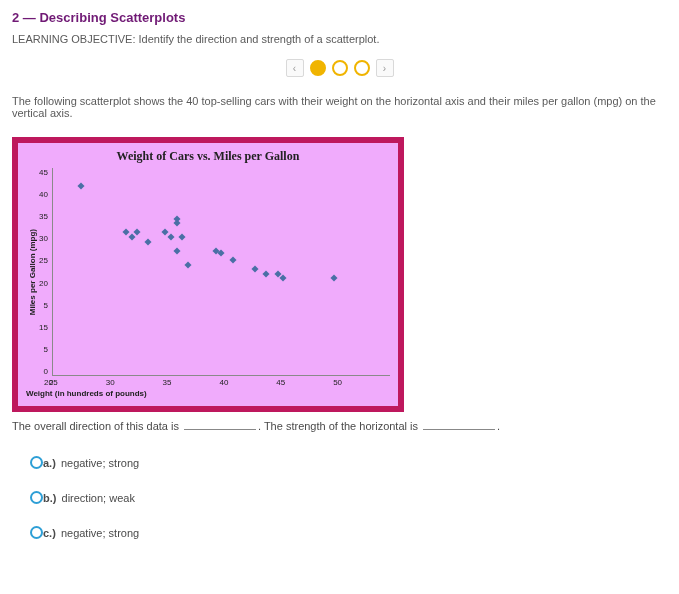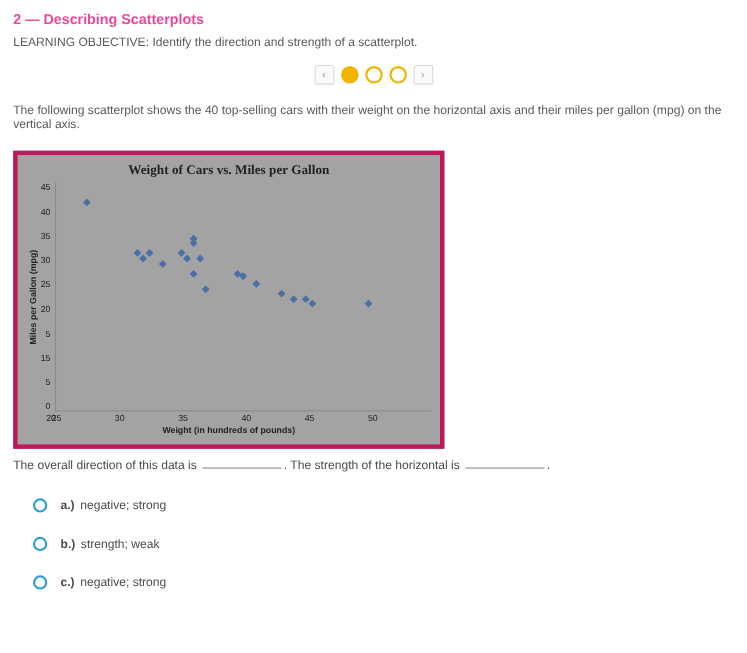--- a/index.html
+++ b/index.html
@@ -13,7 +13,7 @@
   }
   .heading {
     font-weight: bold;
-    color: #ec4899;
+    color: #701a75;
     font-size: 13px;
     margin-bottom: 8px;
   }

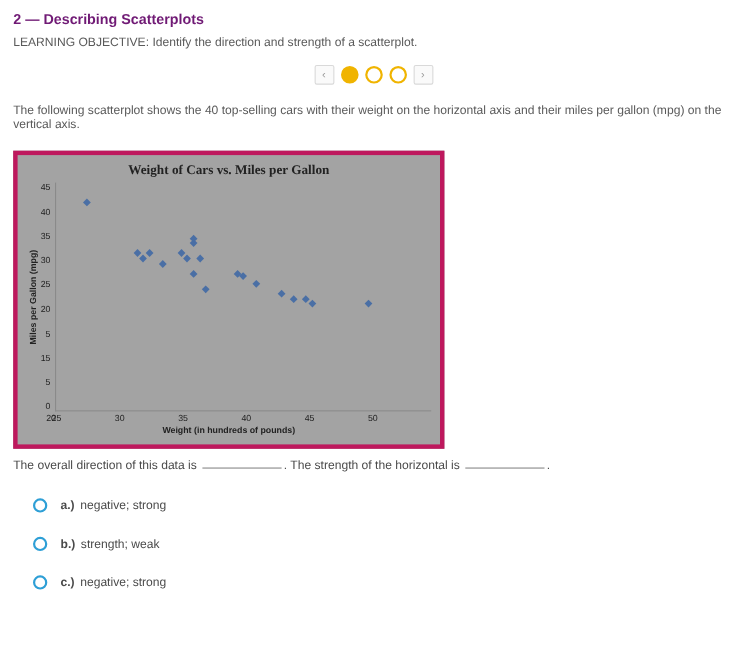--- a/index.html
+++ b/index.html
@@ -51,9 +51,9 @@
     margin-bottom: 18px;
   }
   .chart-box {
-    border: 4px solid #be185d;
+    border: 6px solid #be185d;
     width: 392px;
-    background: #a3a3a3;
+    background: #f0abfc;
     padding: 6px 8px 8px 8px;
   }
   .chart-title {

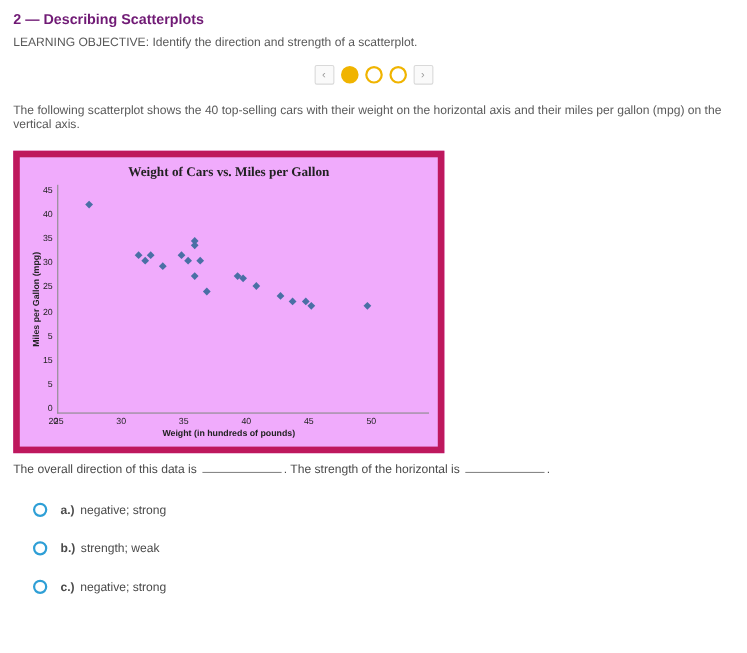--- a/index.html
+++ b/index.html
@@ -111,7 +111,6 @@
   .xticks span { flex: 1; text-align: left; }
   .xticks span:first-child { flex: 0; margin-left: -4px; margin-right:-4px; }
   .xlabel {
-    text-align: center;
     font-size: 8px;
     font-weight: bold;
     color: #222;

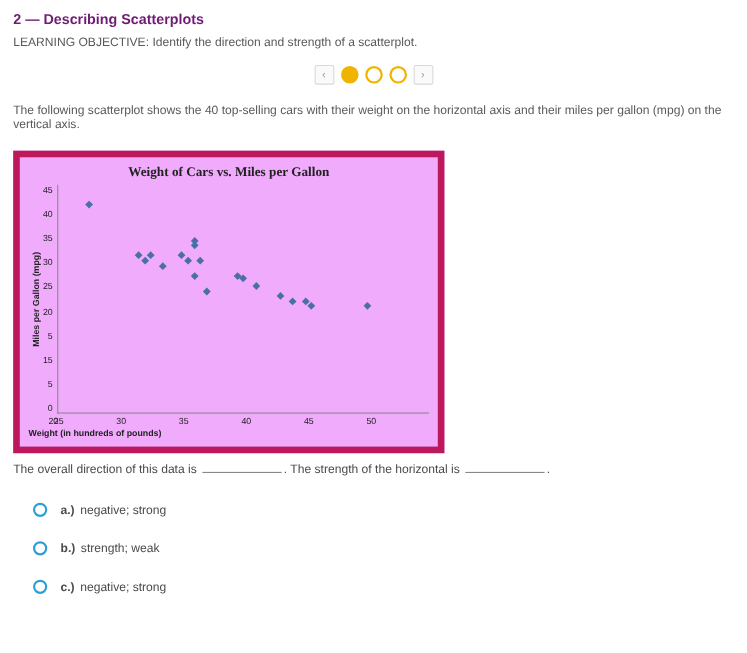--- a/index.html
+++ b/index.html
@@ -127,7 +127,6 @@
   .option {
     display: flex;
     align-items: center;
-    gap: 12px;
     margin-bottom: 22px;
     font-size: 11px;
     color: #4a4a4a;

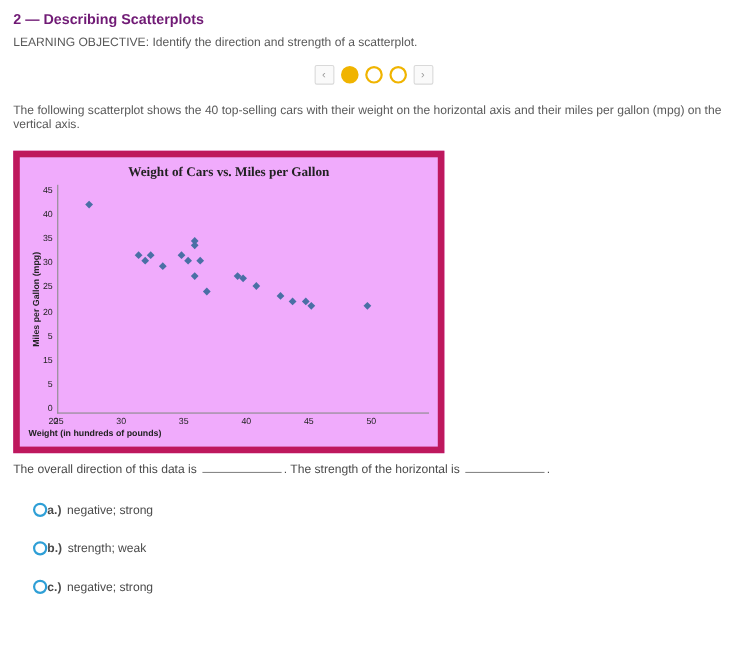--- a/index.html
+++ b/index.html
@@ -228,7 +228,7 @@
     </div>
     <div class="option">
       <div class="radio"></div>
-      <span><span class="opt-key">b.)</span><span> strength; weak</span></span>
+      <span><span class="opt-key">b.)</span><span> direction; weak</span></span>
     </div>
     <div class="option">
       <div class="radio"></div>

